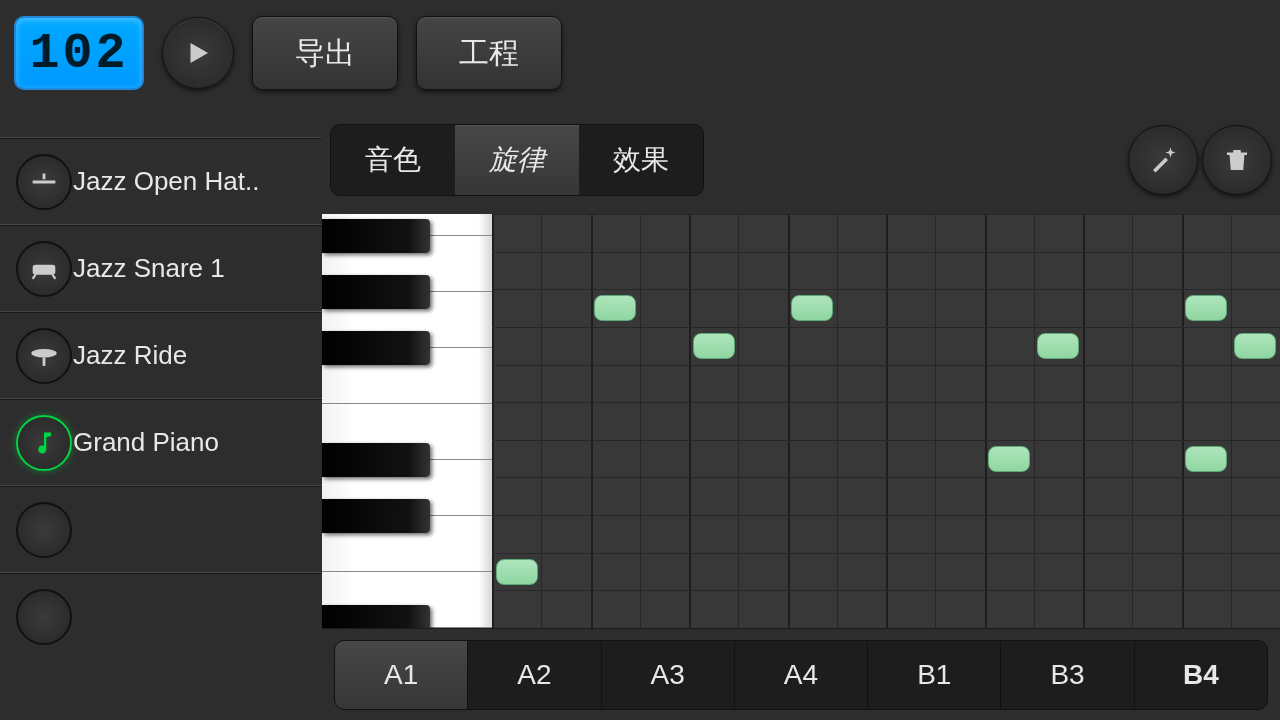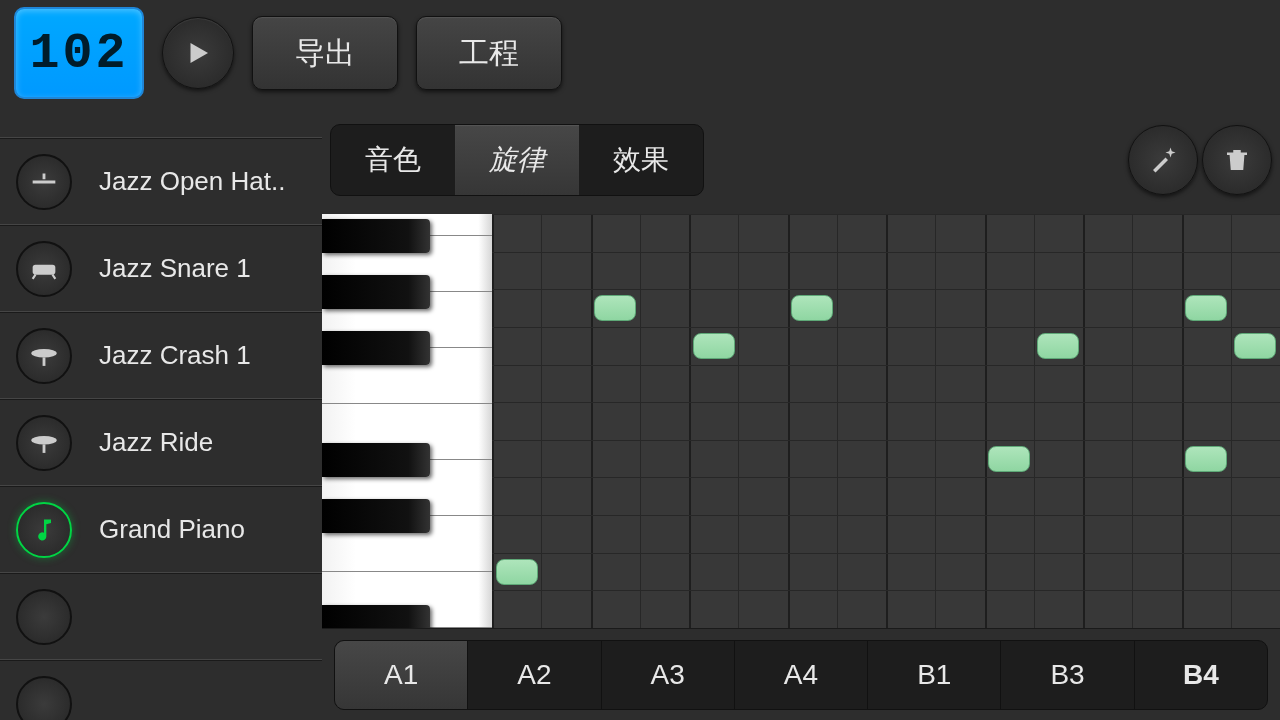--- a/index.html
+++ b/index.html
@@ -24,7 +24,7 @@
   }
   .tempo {
     width: 130px;
-    height: 92px;
+    height: 74px;
     border-radius: 10px;
     background: linear-gradient(#00a8ff,#0099ff);
     color: #001c2a;

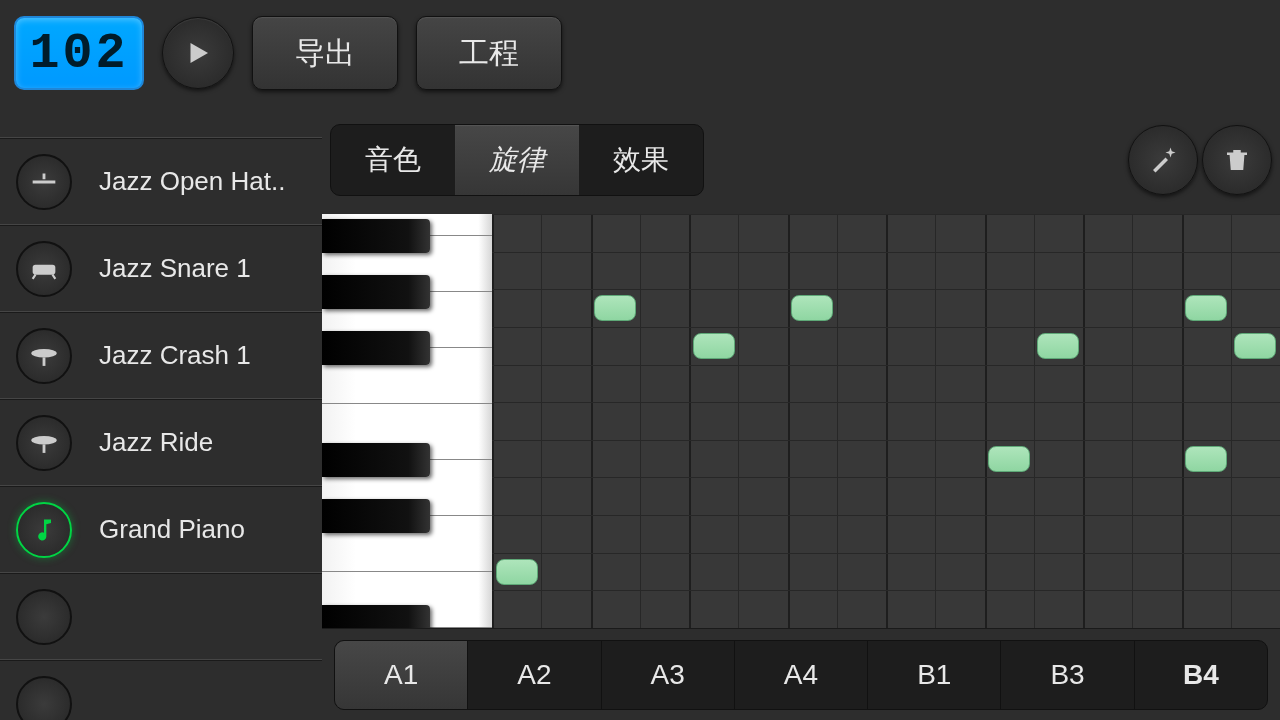--- a/index.html
+++ b/index.html
@@ -78,7 +78,7 @@
     border-bottom:1px solid #454545;
     display:flex;
     align-items:center;
-    gap:27px;
+    gap:1px;
     padding-left:16px;
   }
   .track.partial-top { height: 32px; border-top:none; }

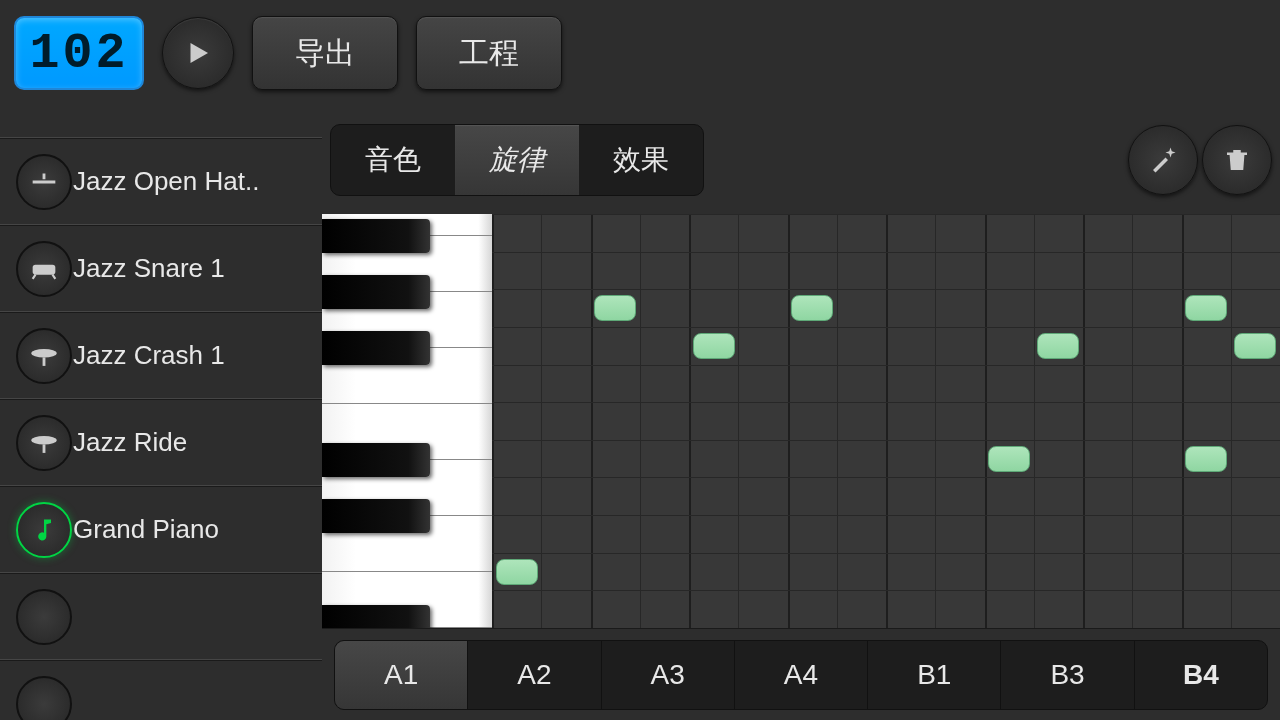--- a/index.html
+++ b/index.html
@@ -226,15 +226,6 @@
       <div class="track-label">Jazz Snare 1</div>
     </div>
 
-    <div class="track">
-      <div class="track-icon">
-        <svg width="34" height="34" viewBox="0 0 24 24" fill="#ccc">
-            <ellipse cx="12" cy="10" rx="9" ry="3"></ellipse>
-            <path d="M11 13h2v6h-2z"></path>
-          </svg>
-      </div>
-      <div class="track-label">Jazz Crash 1</div>
-    </div>
 
     <div class="track">
       <div class="track-icon">

